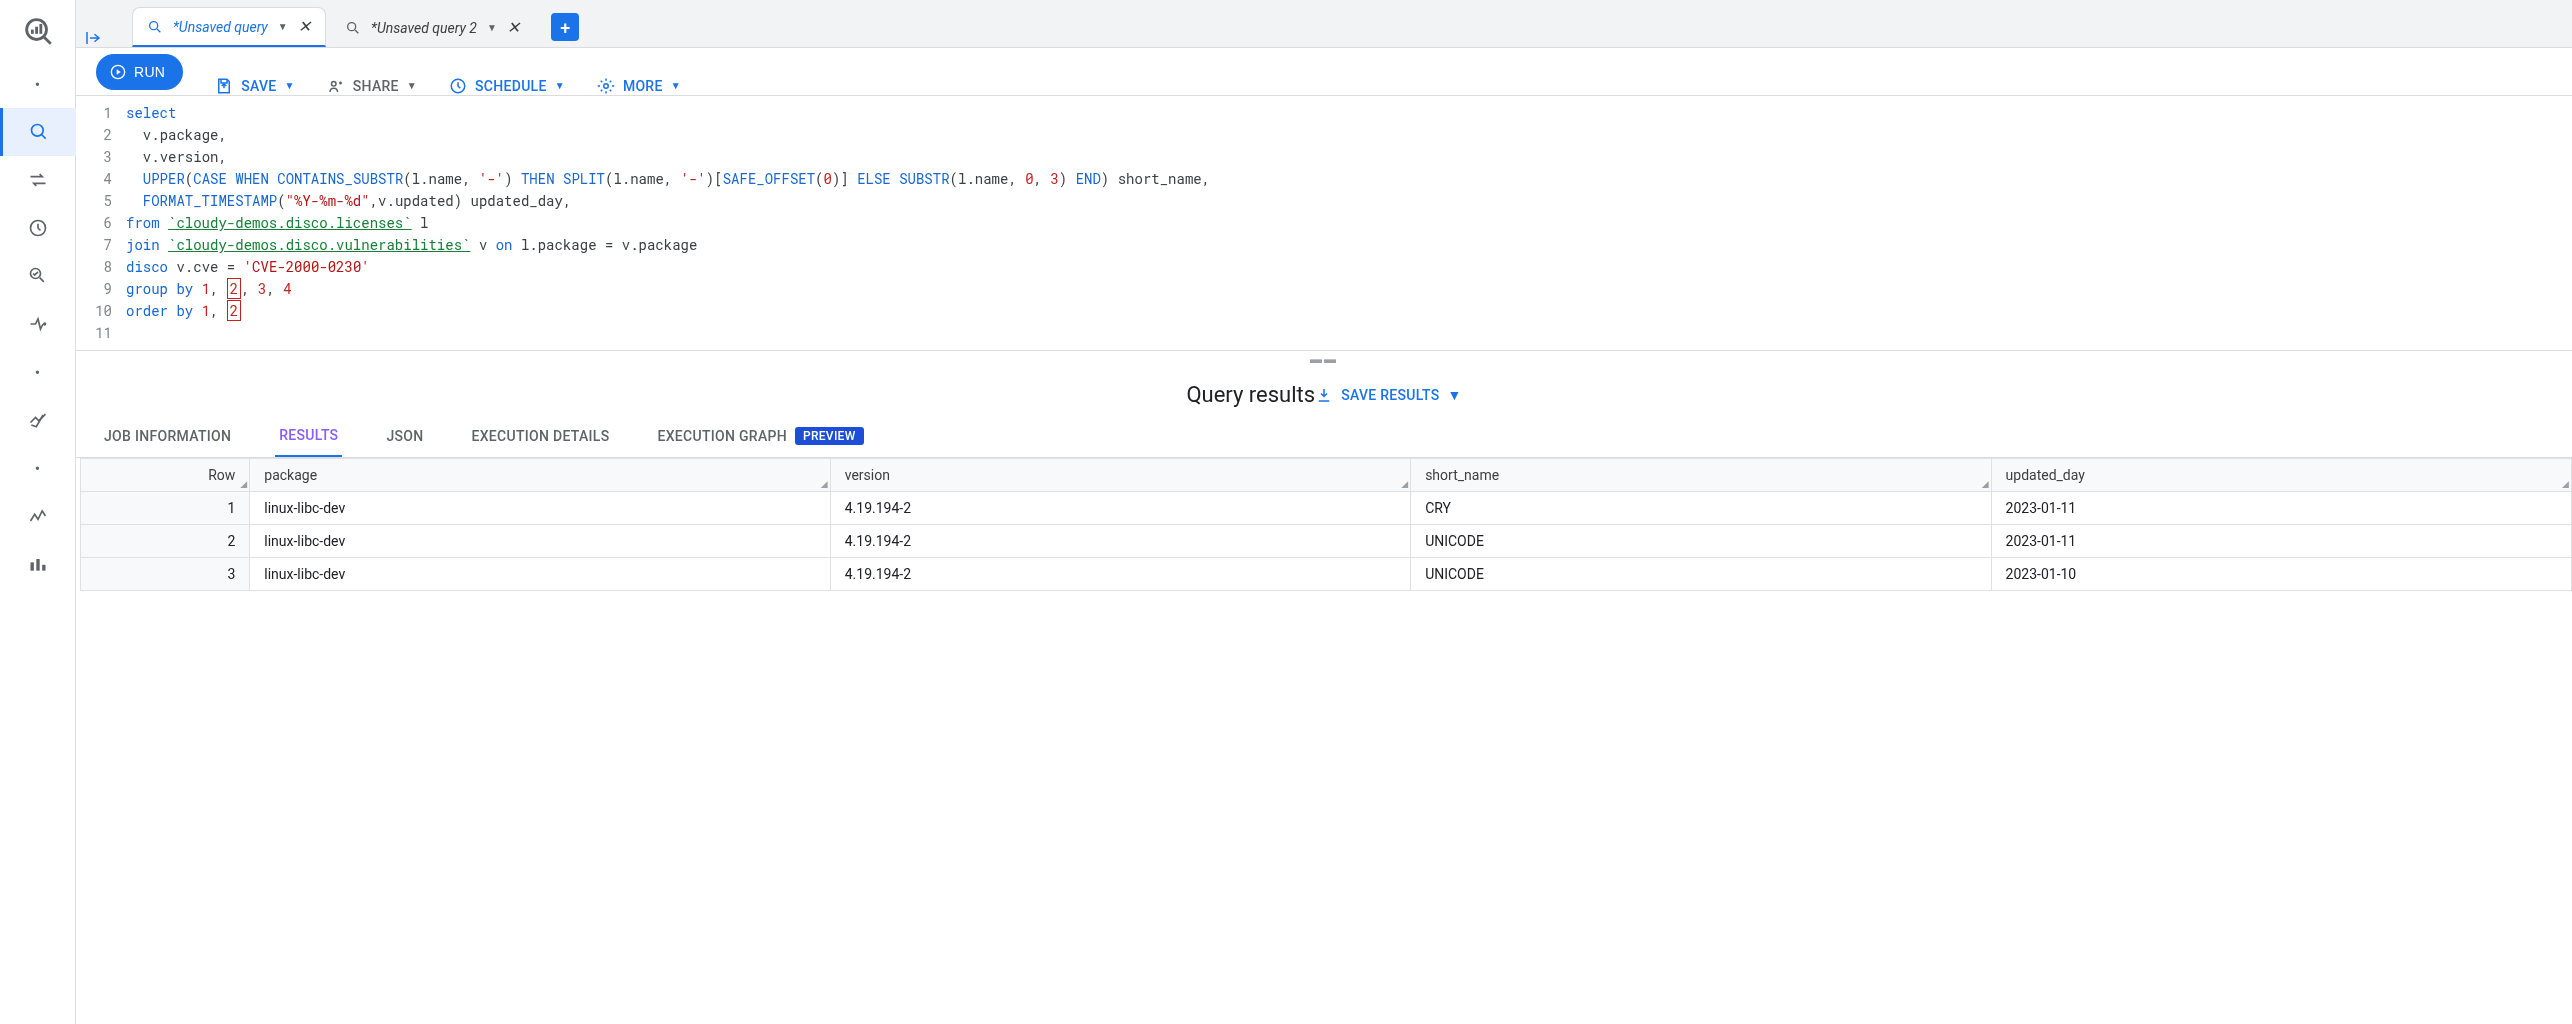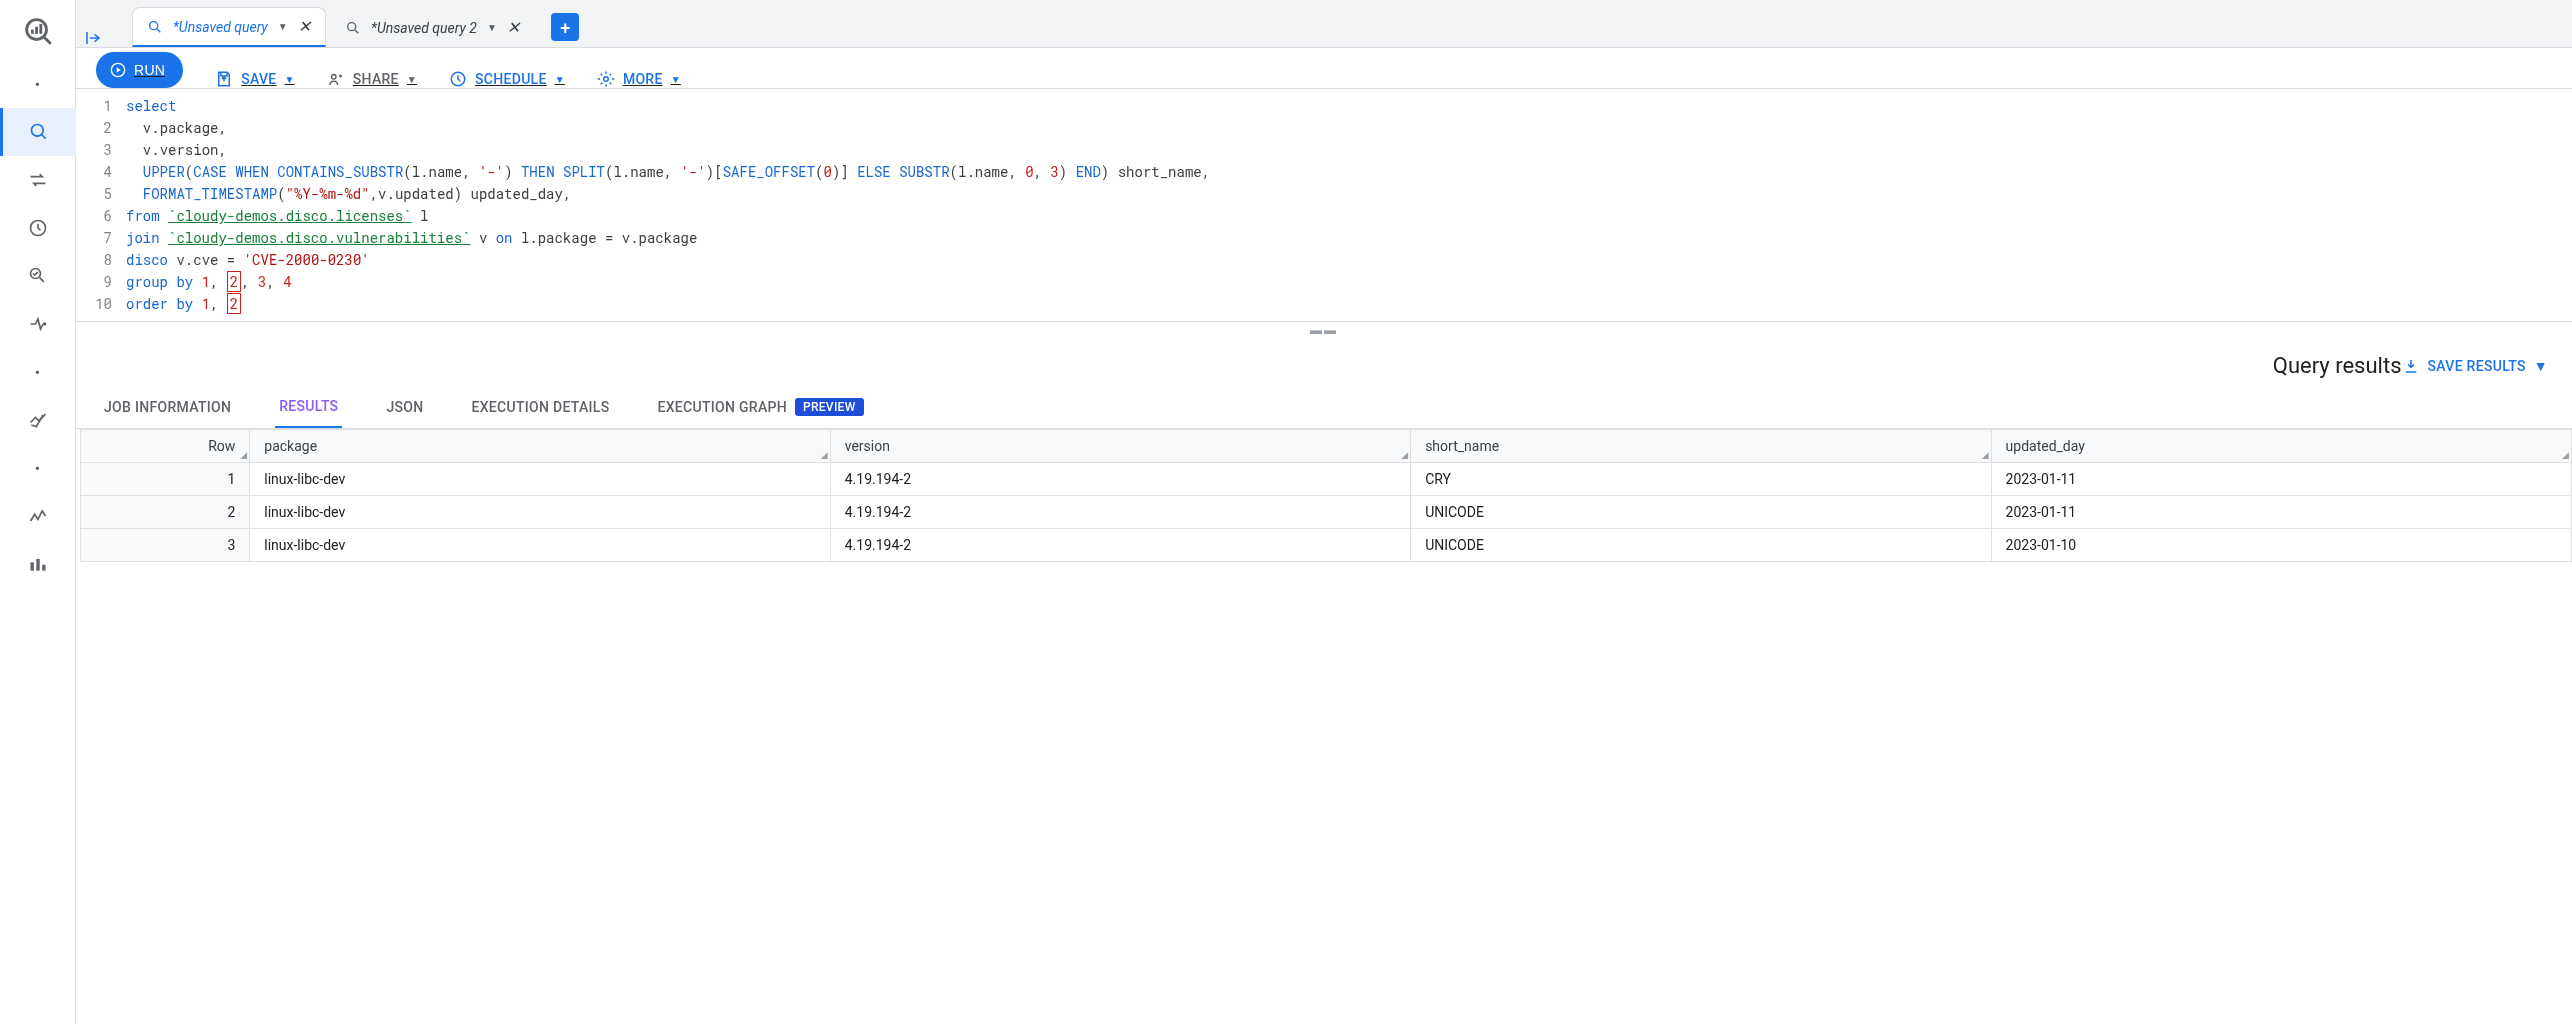--- a/index.html
+++ b/index.html
@@ -24,7 +24,7 @@
 .tab .close { color: #3c4043; font-size: 16px; }
 .tab-add { width: 28px; height: 28px; background: #1a73e8; color: #fff; display: flex; align-items: center; justify-content: center; border-radius: 4px; margin-left: 12px; margin-bottom: 6px; cursor: pointer; font-size: 18px; font-weight: 500; }
 
-.toolbar { height: 41px; display: flex; align-items: flex-end; padding: 0 20px; gap: 32px; border-bottom: 1px solid #dadce0; text-decoration: underline; }
+.toolbar { height: 48px; display: flex; align-items: center; padding: 0 20px; gap: 32px; border-bottom: 1px solid #dadce0; }
 .run-btn { background: #1a73e8; color: #fff; border: none; border-radius: 18px; height: 36px; padding: 0 18px 0 14px; display: flex; align-items: center; gap: 8px; font-weight: 500; font-size: 14px; cursor: pointer; letter-spacing: 0.3px; }
 .tool-btn { display: flex; align-items: center; gap: 8px; color: #1a73e8; font-weight: 500; cursor: pointer; letter-spacing: 0.3px; margin-top: 28px; }
 .tool-btn .caret { font-size: 10px; }

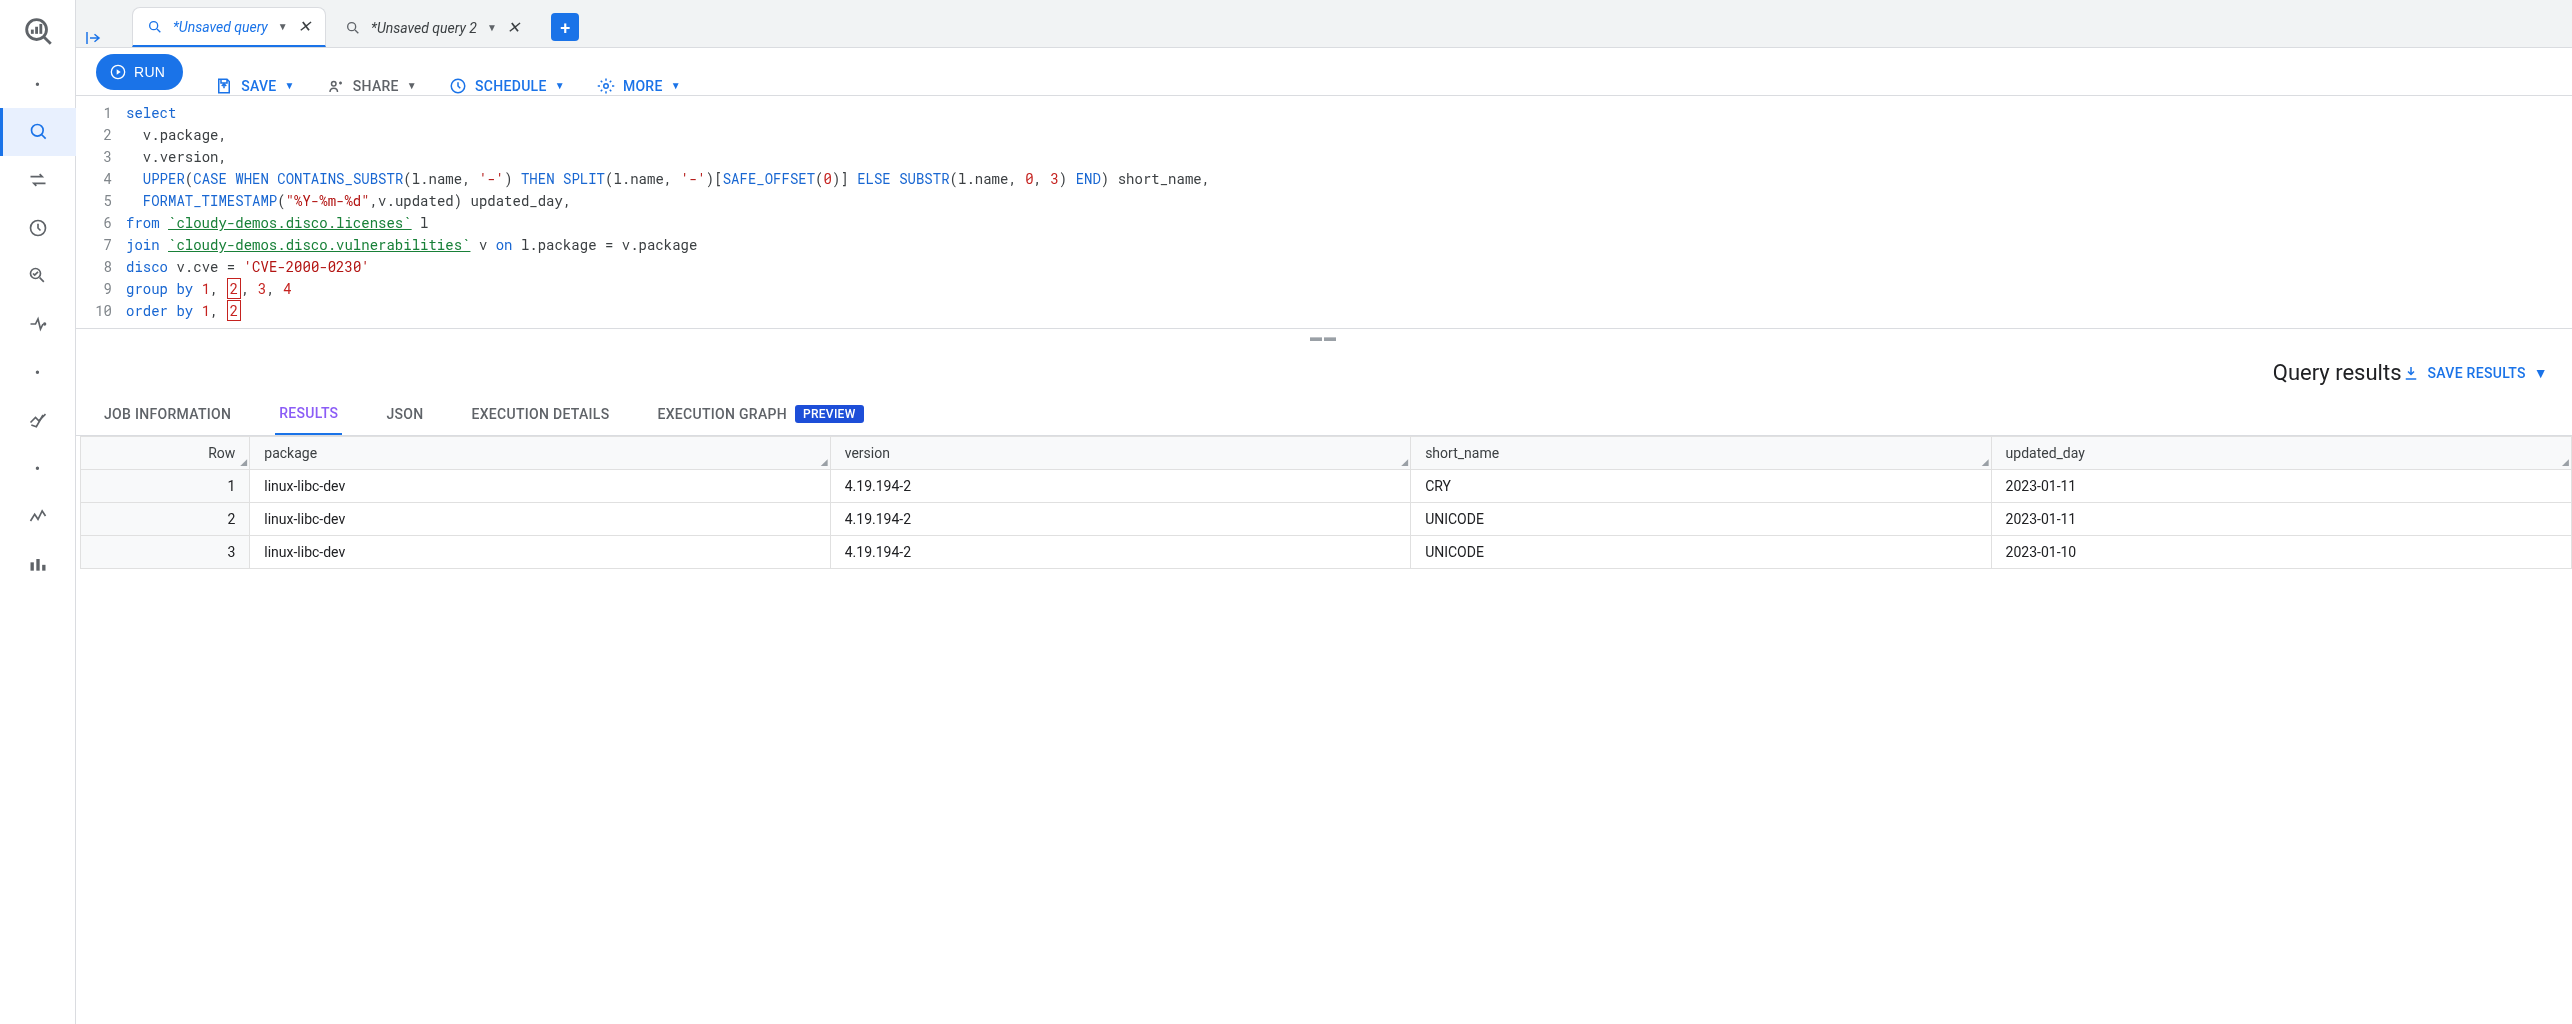--- a/index.html
+++ b/index.html
@@ -260,6 +260,10 @@
       <div class="editor-line">
           <span class="gutter">10</span>
           <span class="code"><span class="kw">order</span> <span class="kw">by</span> <span class="num">1</span><span class="punct">,</span> <span class="num box2">2</span></span>
+        </div>
+      <div class="editor-line">
+          <span class="gutter">11</span>
+          <span class="code"></span>
         </div>
     </div>
 

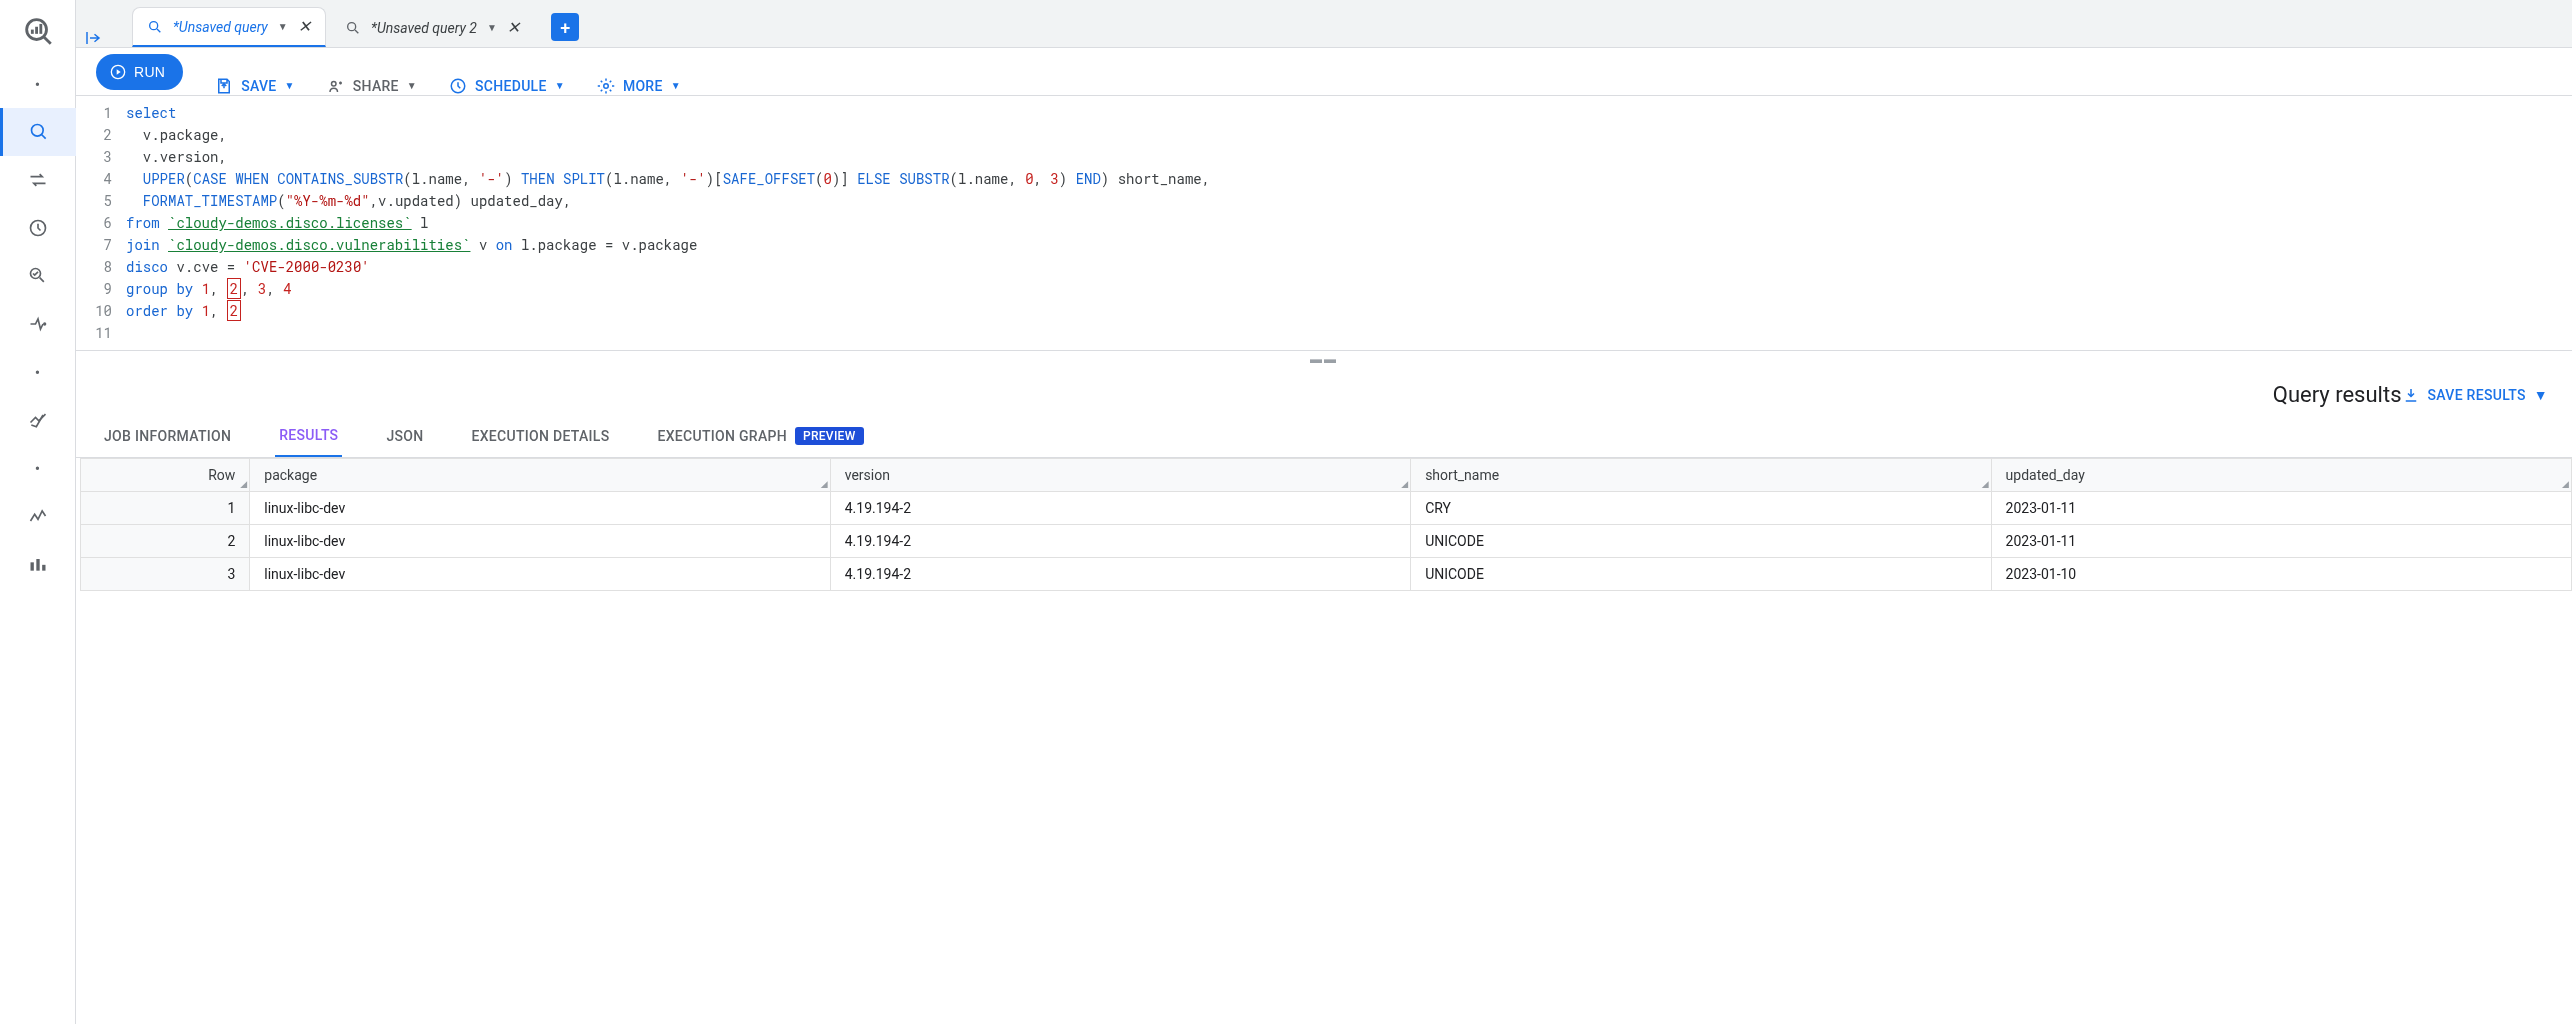--- a/index.html
+++ b/index.html
@@ -48,7 +48,7 @@
 
 .drag-handle { height: 16px; display: flex; align-items: center; justify-content: center; border-top: 1px solid #dadce0; color: #9aa0a6; font-size: 12px; letter-spacing: 2px; }
 
-.results-header { display: flex; align-items: center; justify-content: flex-end; padding: 16px 24px 8px 24px; }
+.results-header { display: flex; align-items: center; justify-content: center; padding: 16px 24px 8px 24px; }
 .results-header h2 { font-size: 22px; font-weight: 400; color: #202124; }
 .save-results { color: #1a73e8; font-weight: 500; display: flex; align-items: center; gap: 8px; cursor: pointer; letter-spacing: 0.3px; }
 

